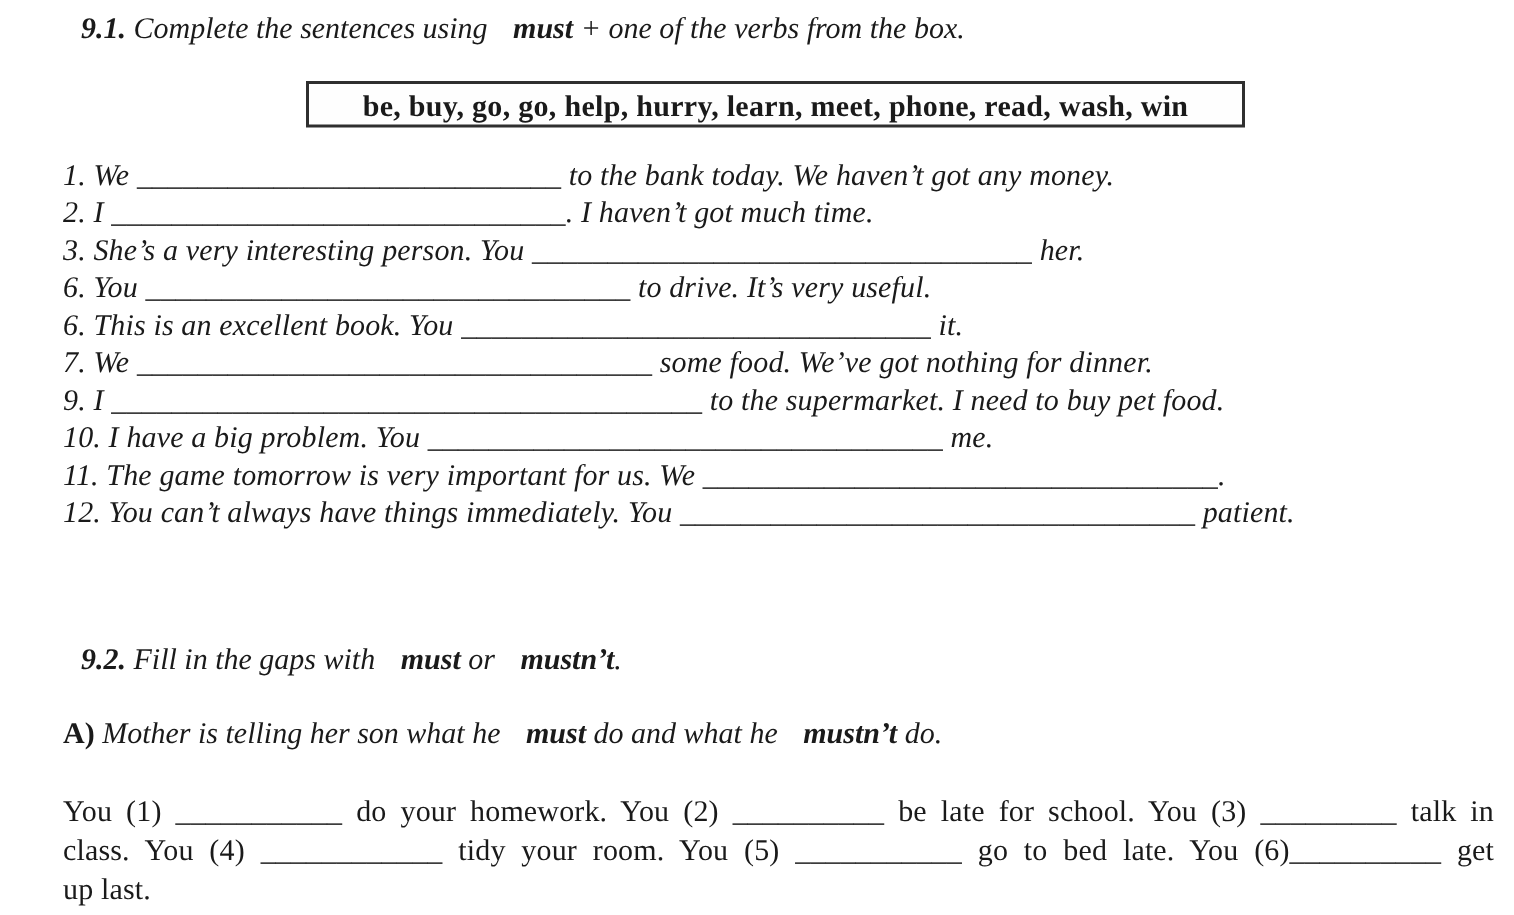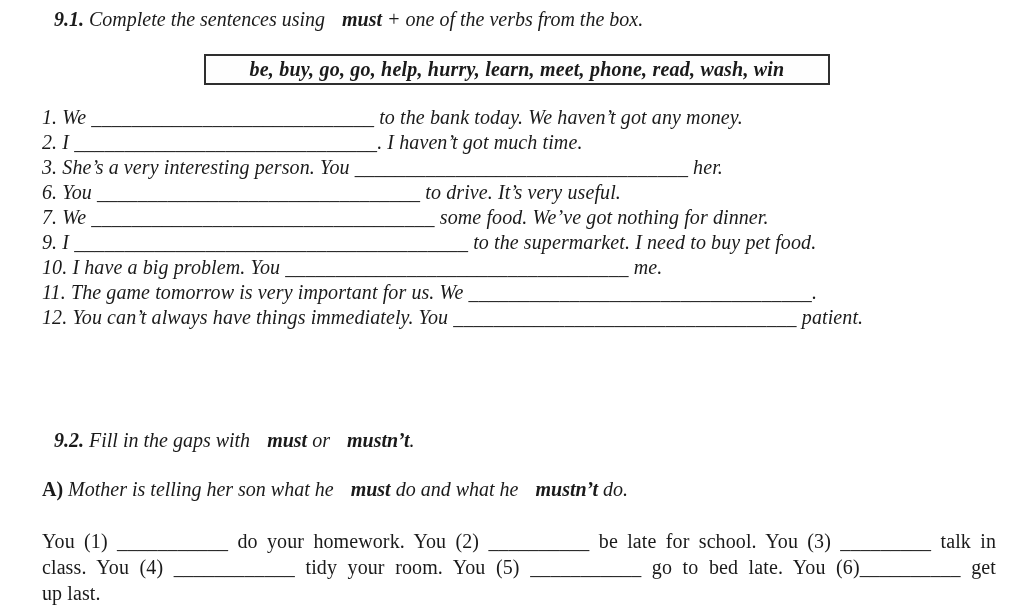--- a/index.html
+++ b/index.html
@@ -24,10 +24,9 @@
     box-sizing: border-box;
     border: 2px solid #2f2f2f;
     background: #fefefe;
-    display: flex; align-items: center; justify-content: center;
+    display: flex; align-items: flex-end; justify-content: center;
     font-weight: bold;
     letter-spacing: 0.2px;
-    font-style: italic;
   }
   #sentence-list { top: 105px; left: 42px; right: 8px; font-style: italic; }
   .sentence-line {

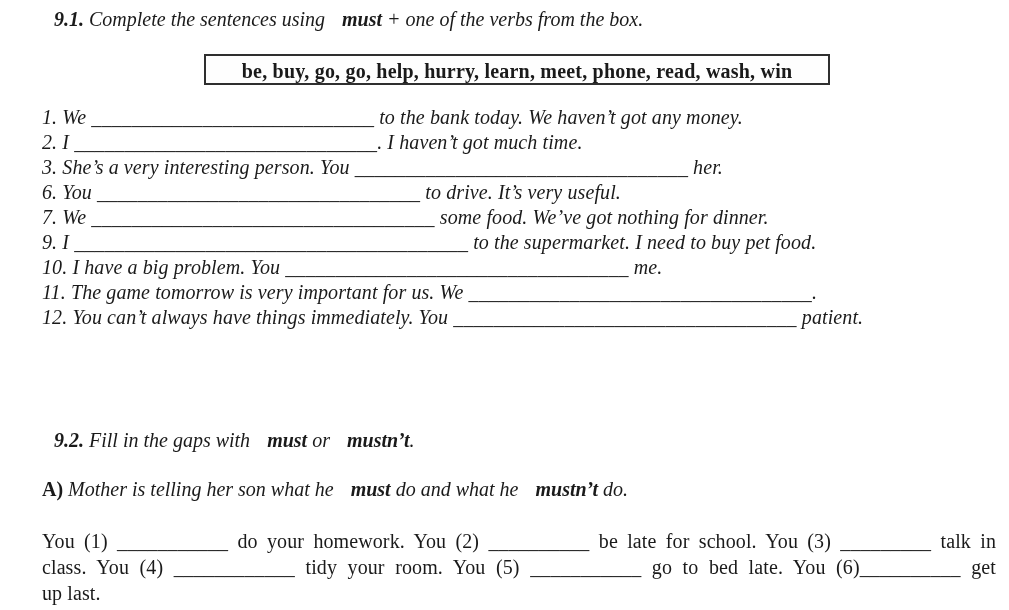--- a/index.html
+++ b/index.html
@@ -62,6 +62,7 @@
   <div class="sentence-line">2. I ______________________________. I haven’t got much time.</div>
   <div class="sentence-line">3. She’s a very interesting person. You _________________________________ her.</div>
   <div class="sentence-line">6. You ________________________________ to drive. It’s very useful.</div>
+  <div class="sentence-line">6. This is an excellent book. You _______________________________ it.</div>
   <div class="sentence-line">7. We __________________________________ some food. We’ve got nothing for dinner.</div>
   <div class="sentence-line">9. I _______________________________________ to the supermarket. I need to buy pet food.</div>
   <div class="sentence-line">10. I have a big problem. You __________________________________ me.</div>

